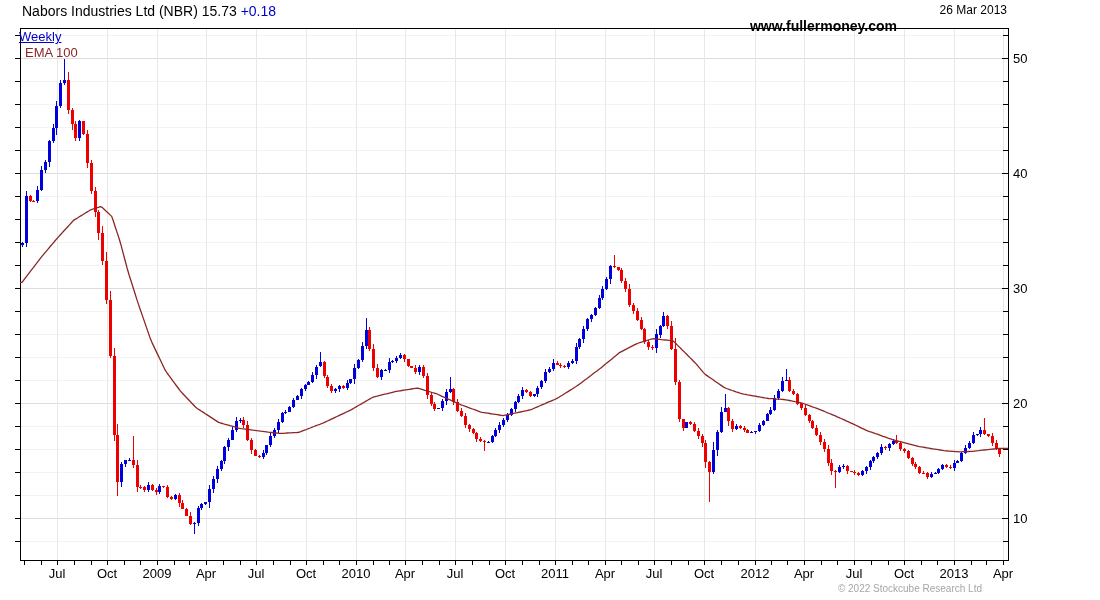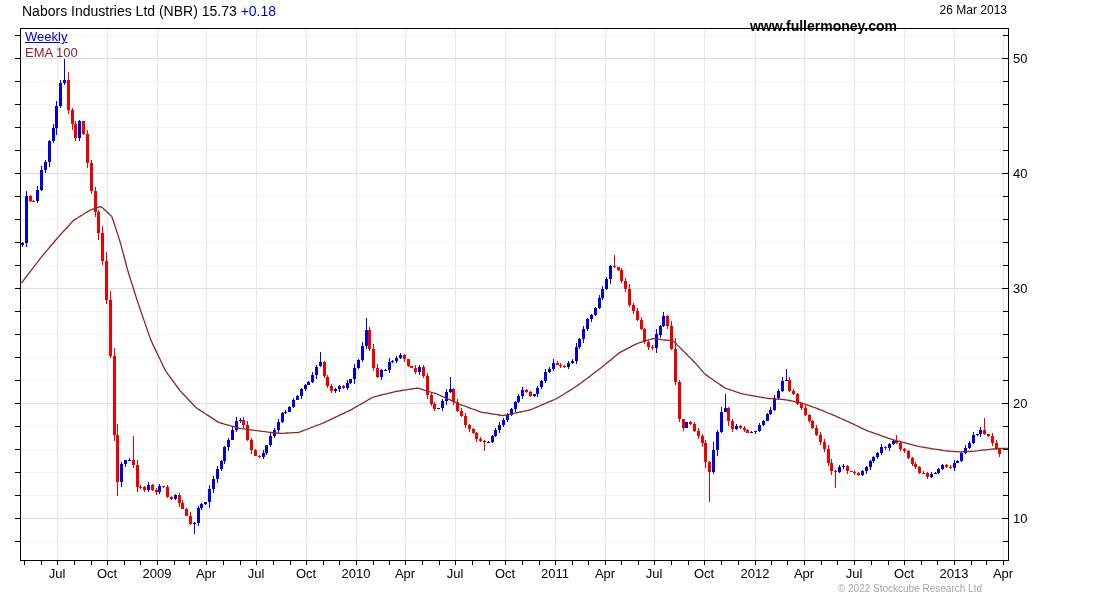--- a/index.html
+++ b/index.html
@@ -10,7 +10,7 @@
   #title .chg{color:var(--change-text,#0000cc);}
   #site{right:203px;top:18px;font-size:14px;font-weight:bold;}
   #chart-date{right:93px;top:3px;font-size:12px;}
-  #legend-weekly{left:25px;top:29px;font-size:13px;color:var(--legend-weekly,#0000cc);text-decoration:underline;}
+  #legend-weekly{left:19px;top:29px;font-size:13px;color:var(--legend-weekly,#0000cc);text-decoration:underline;}
   #legend-ema{left:25px;top:45px;font-size:13px;color:var(--ema,#8b2626);}
   #copyright{right:118px;top:583px;font-size:10px;color:var(--copyright-text,#a6a6a6);}
   svg{position:absolute;left:0;top:0;}

